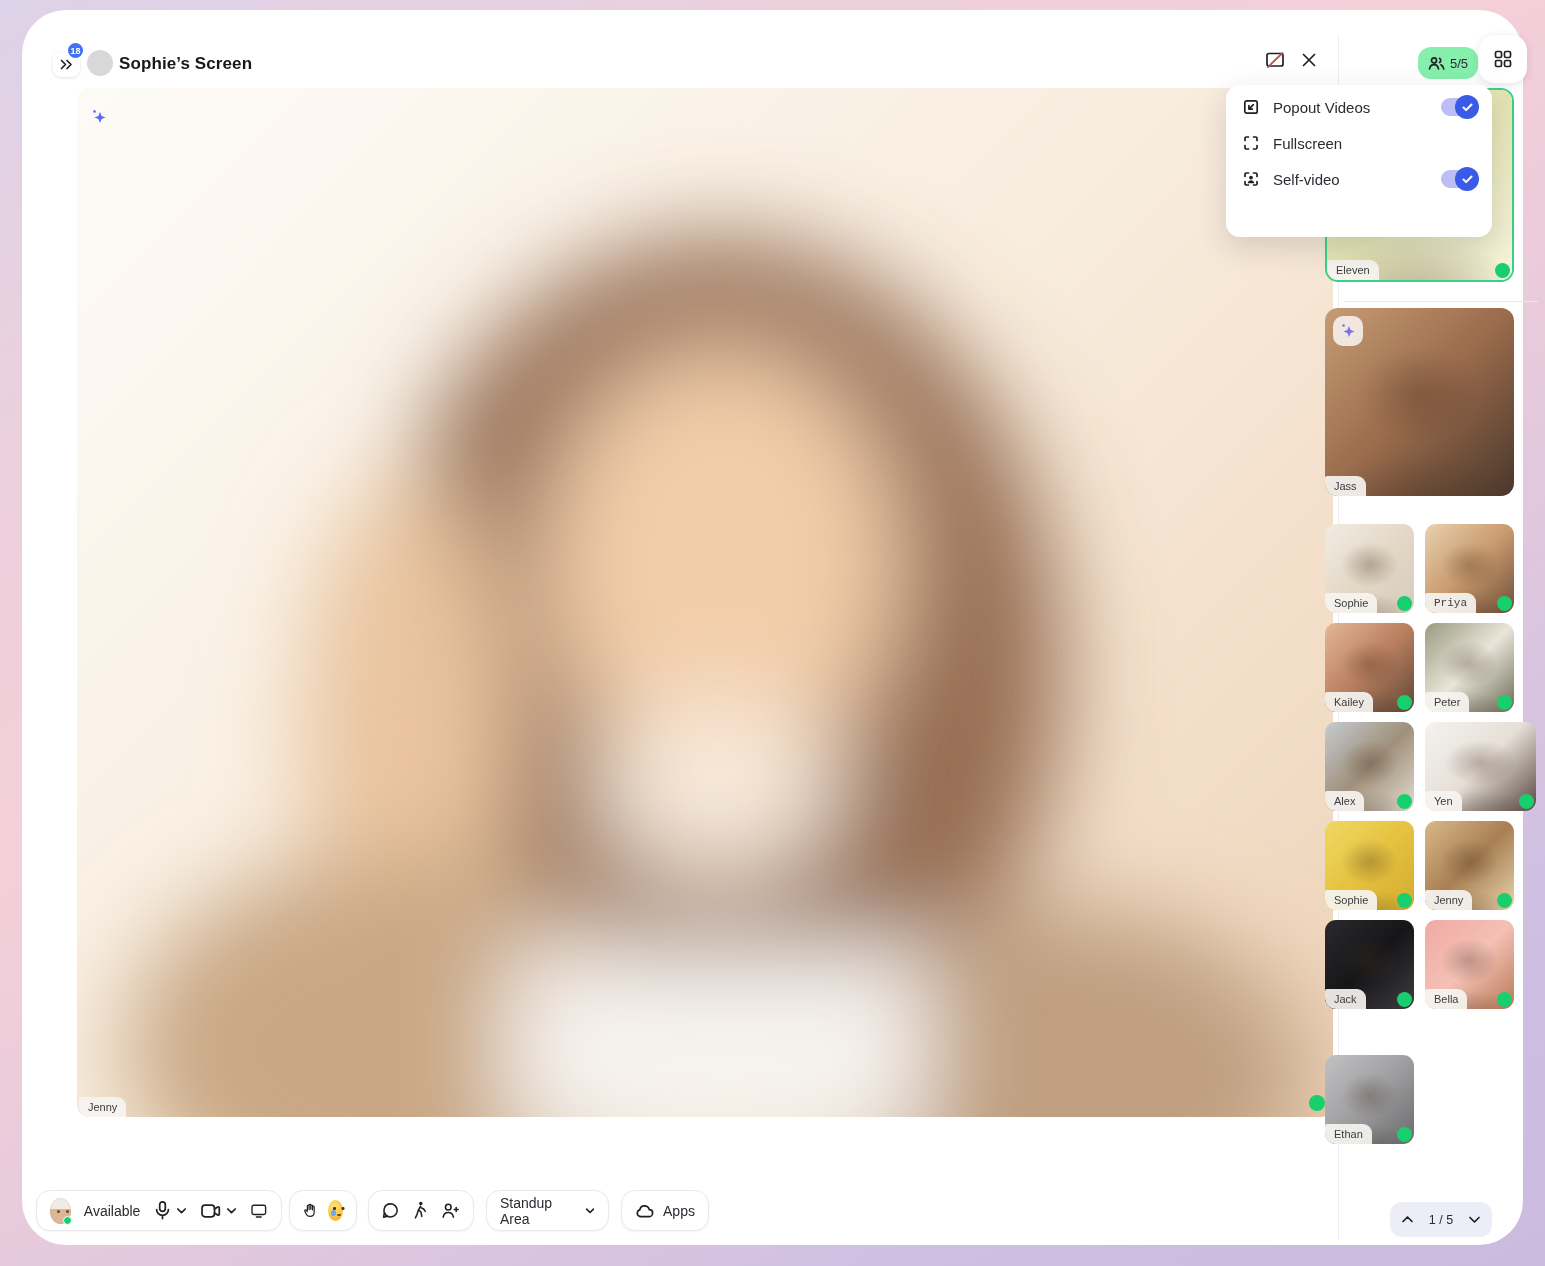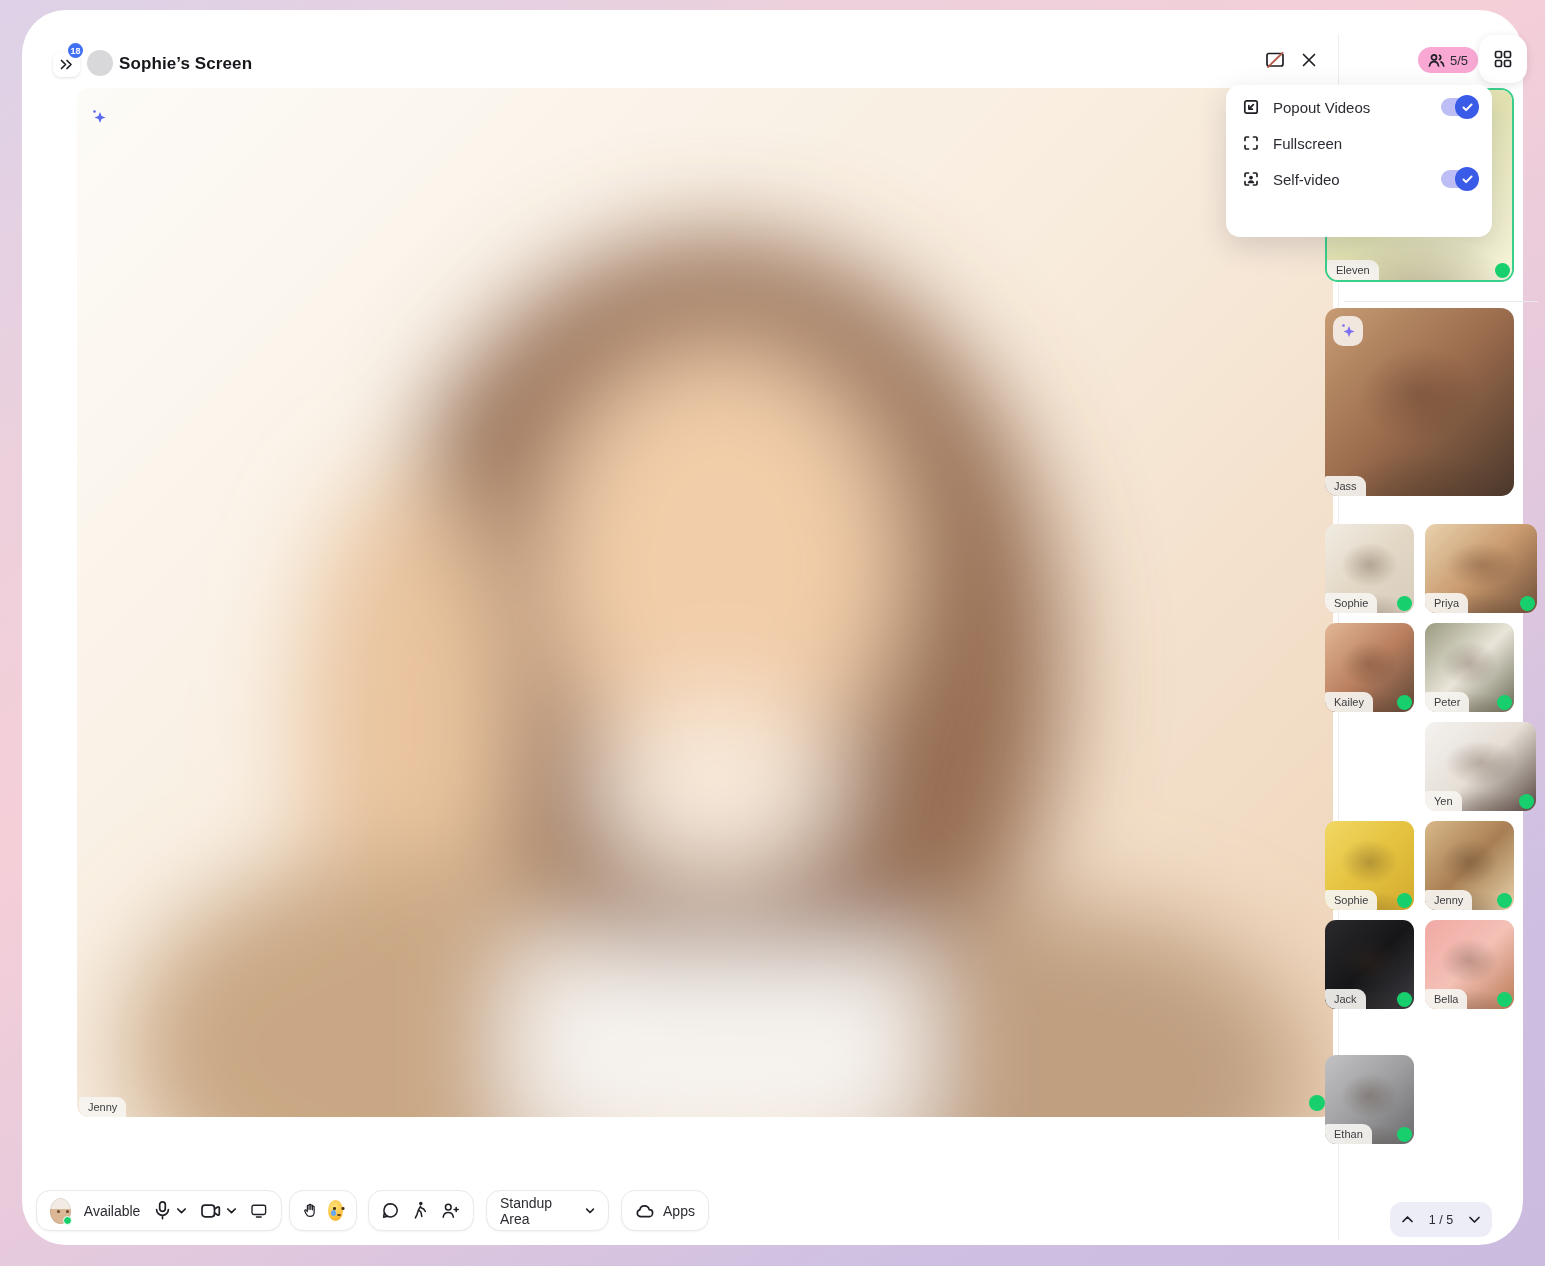--- a/index.html
+++ b/index.html
@@ -22,7 +22,7 @@
   .hdr-icons { position:absolute; left:1240px; top:37px; display:flex; gap:8px; align-items:center; }
   .icon-btn { width:26px; height:26px; display:flex; align-items:center; justify-content:center; cursor:pointer; }
   .vdivider { position:absolute; left:1316px; top:24px; width:1px; height:1206px; background:#ededf2; }
-  .count-pill { position:absolute; left:1396px; top:37px; height:26px; padding:0 10px; background:#f9a8d4; border-radius:13px;
+  .count-pill { position:absolute; left:1396px; top:37px; height:32px; padding:0 10px; background:#86efac; border-radius:13px;
     display:flex; align-items:center; gap:5px; font-size:13px; color:#2b2b33; }
   .grid-btn { position:absolute; left:1457px; top:25px; width:48px; height:48px; background:#fff; border-radius:15px;
     box-shadow:0 2px 8px rgba(40,40,60,.12); display:flex; align-items:center; justify-content:center; }

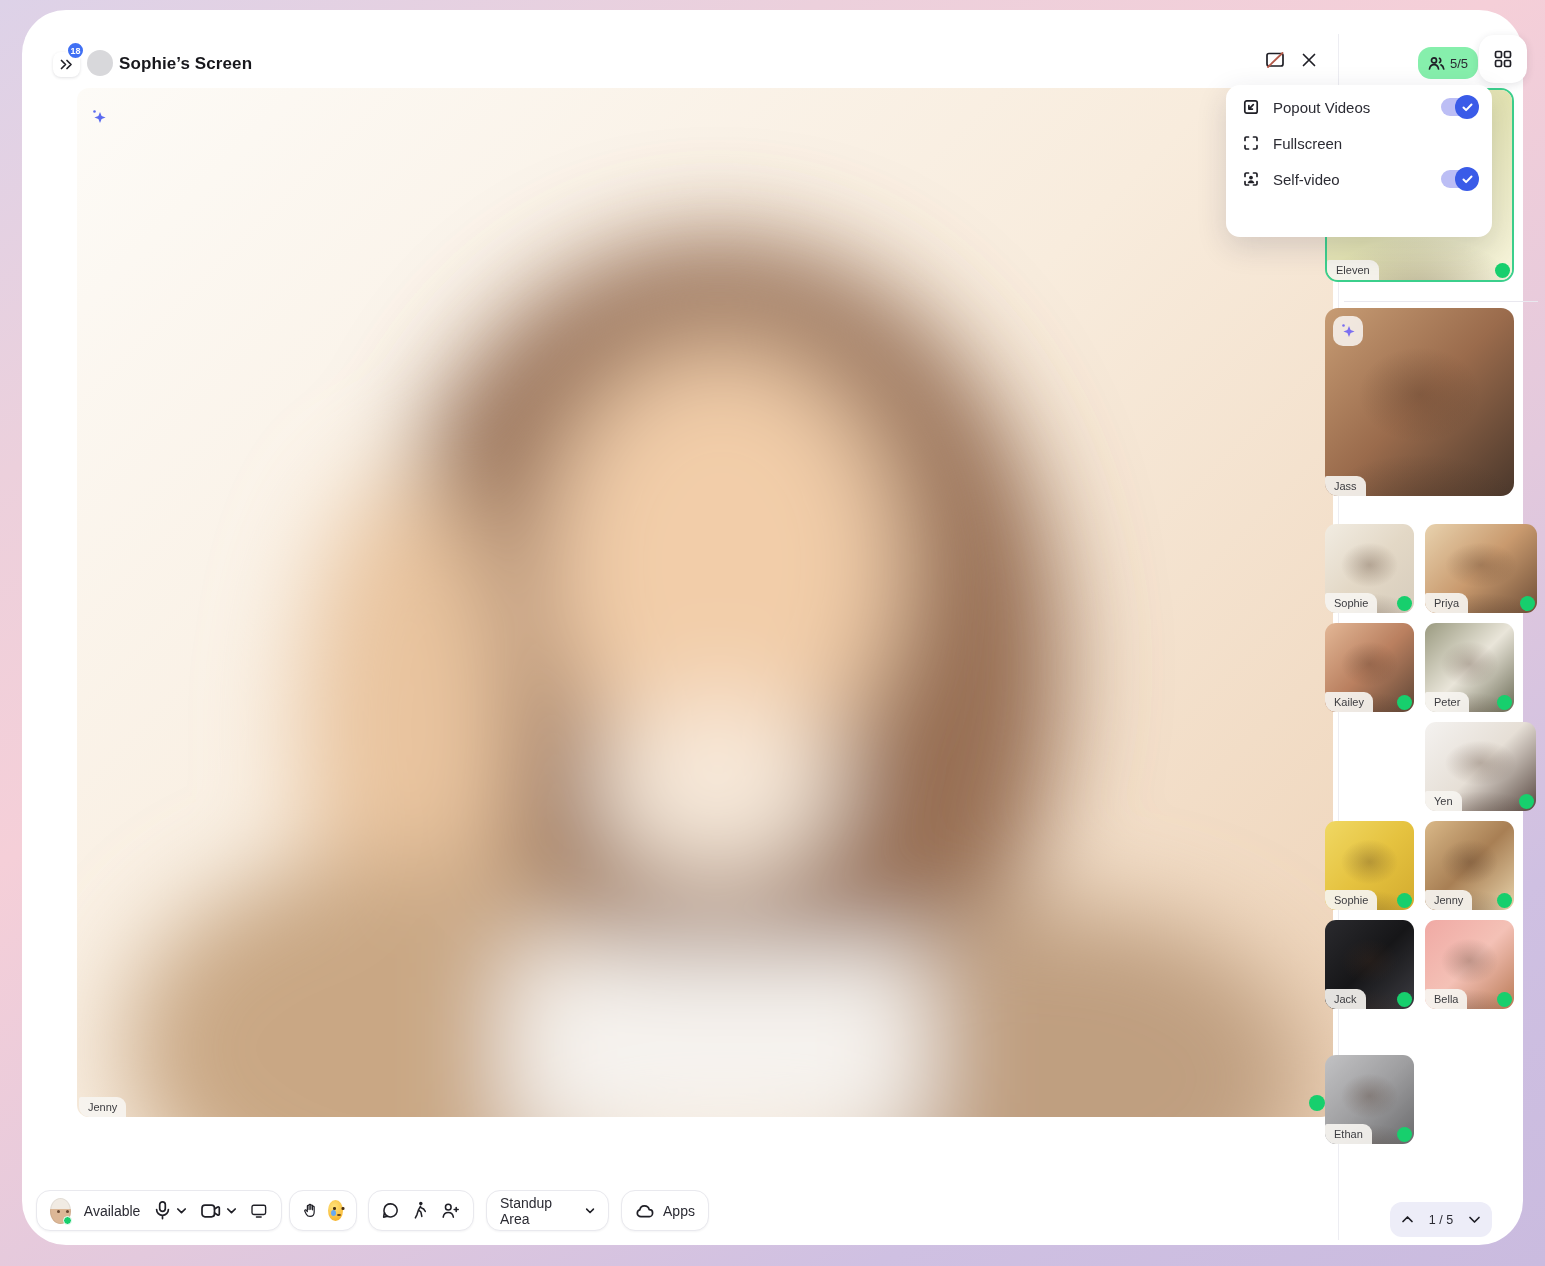--- a/index.html
+++ b/index.html
@@ -172,7 +172,7 @@
       <div class="name-pill">Sophie</div>
       <div class="dot"></div>
     </div>
-    <div class="tile" style="left:1403px;top:514px;width:112px;height:89px;border-radius:11px;">
+    <div class="tile" style="left:1403px;top:514px;width:89px;height:89px;border-radius:11px;font-family:Liberation Mono, monospace;">
       <div class="ph" style="background: linear-gradient(135deg, rgb(232, 210, 174), rgb(201, 154, 110), rgb(111, 79, 56));"></div>
       <div class="name-pill">Priya</div>
       <div class="dot"></div>

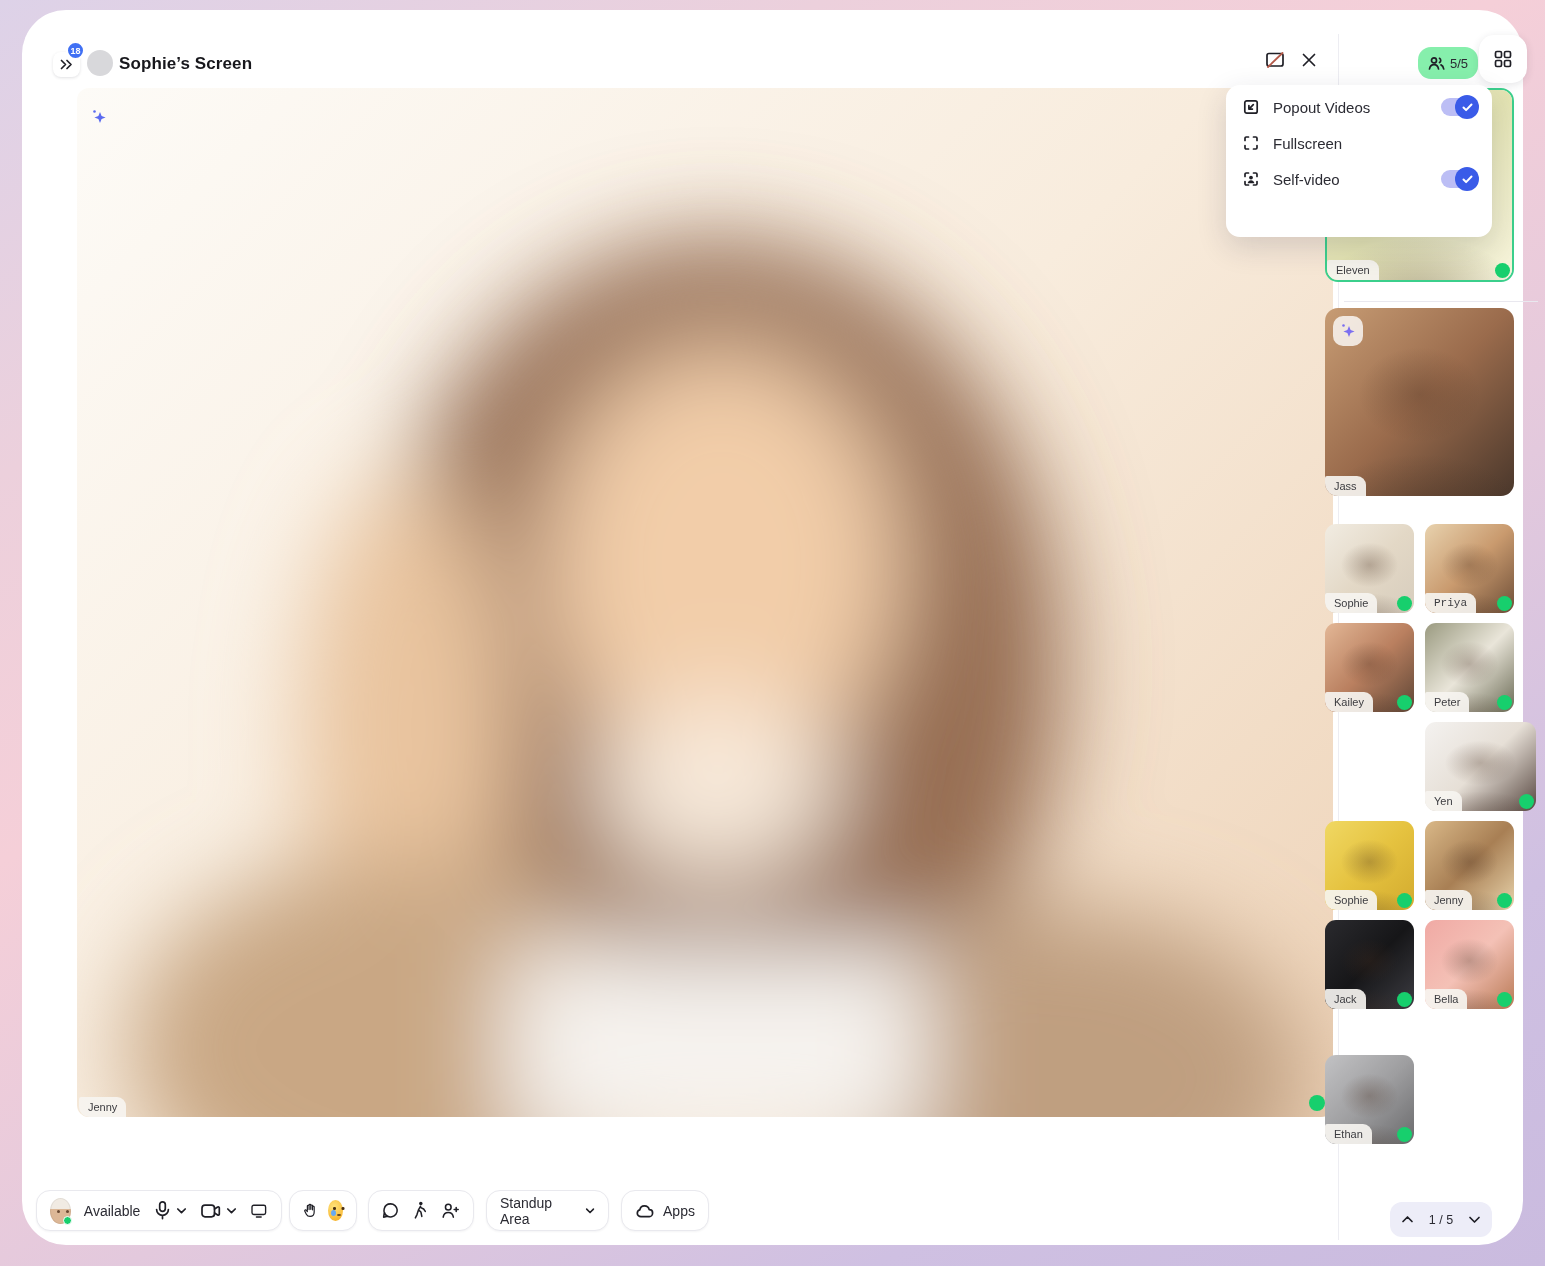--- a/index.html
+++ b/index.html
@@ -187,6 +187,11 @@
       <div class="name-pill">Peter</div>
       <div class="dot"></div>
     </div>
+    <div class="tile" style="left:1303px;top:712px;width:89px;height:89px;border-radius:11px;">
+      <div class="ph" style="background: linear-gradient(135deg, rgb(196, 204, 209), rgb(160, 144, 122), rgb(226, 220, 208));"></div>
+      <div class="name-pill">Alex</div>
+      <div class="dot"></div>
+    </div>
     <div class="tile" style="left:1403px;top:712px;width:111px;height:89px;border-radius:11px;">
       <div class="ph" style="background: linear-gradient(135deg, rgb(244, 242, 240), rgb(230, 223, 214), rgb(87, 71, 64));"></div>
       <div class="name-pill">Yen</div>

